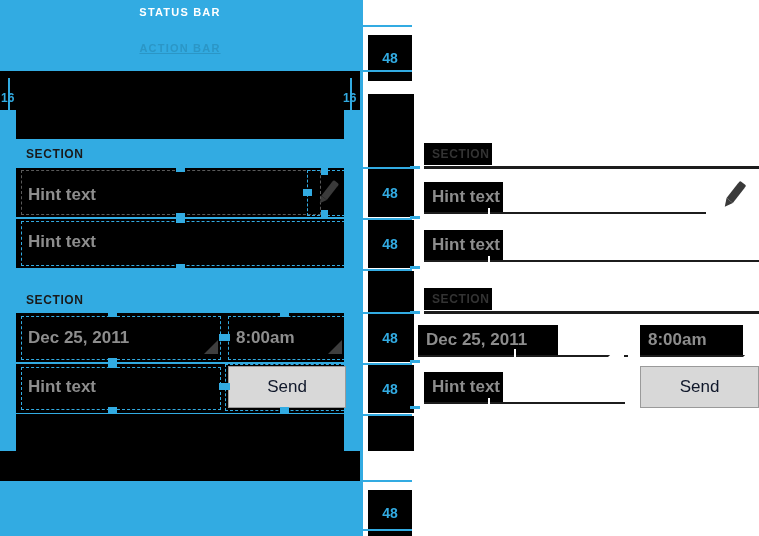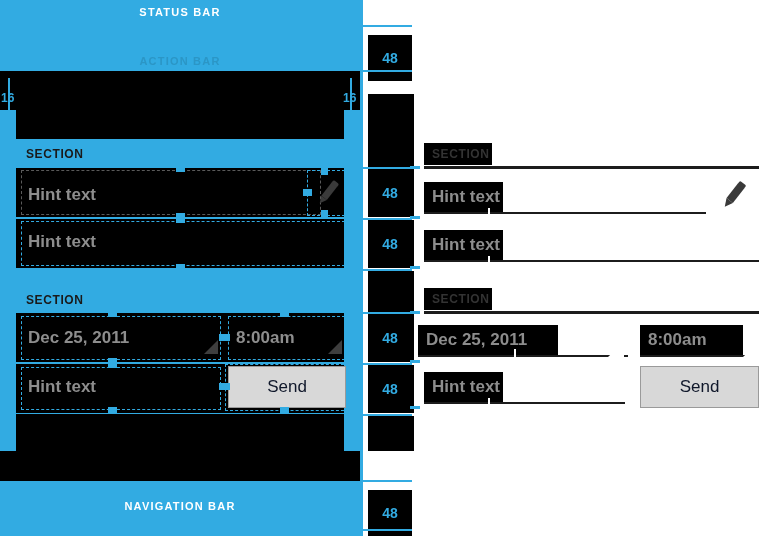--- a/index.html
+++ b/index.html
@@ -20,7 +20,7 @@
   .bar-label{position:absolute;width:360px;text-align:center;
              font-size:11px;font-weight:bold;letter-spacing:1.2px;}
   .status-label{top:6px;color:#ffffff;}
-  .action-label{top:55px;color:#2b96c6;}
+  .action-label{top:42px;color:#2b96c6;text-decoration:underline;}
 
   
   .gap-top{left:0;top:71px;width:360px;height:68px;}

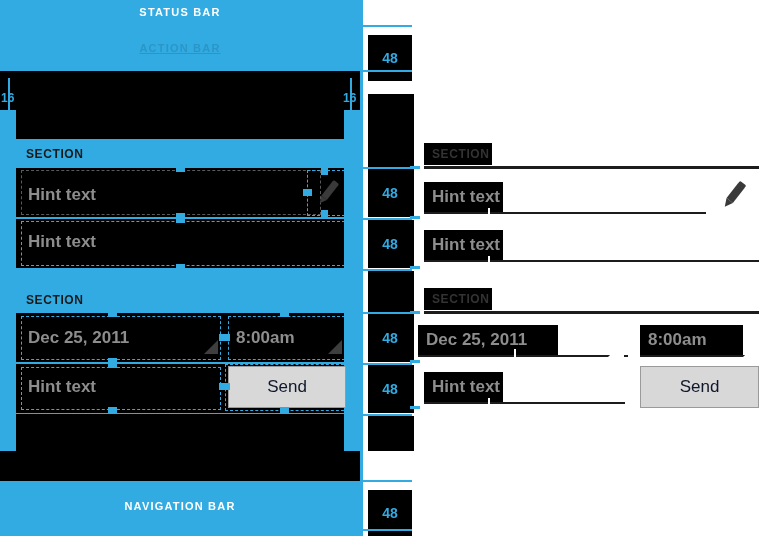--- a/index.html
+++ b/index.html
@@ -158,7 +158,6 @@
     <div class="blk" style="left:0px;top:451px;width:360px;height:30px;"></div>
 
     <div class="blue navbar"></div>
-    <div class="nav-label">NAVIGATION BAR</div>
   </div>
 
   <div class="measure">

